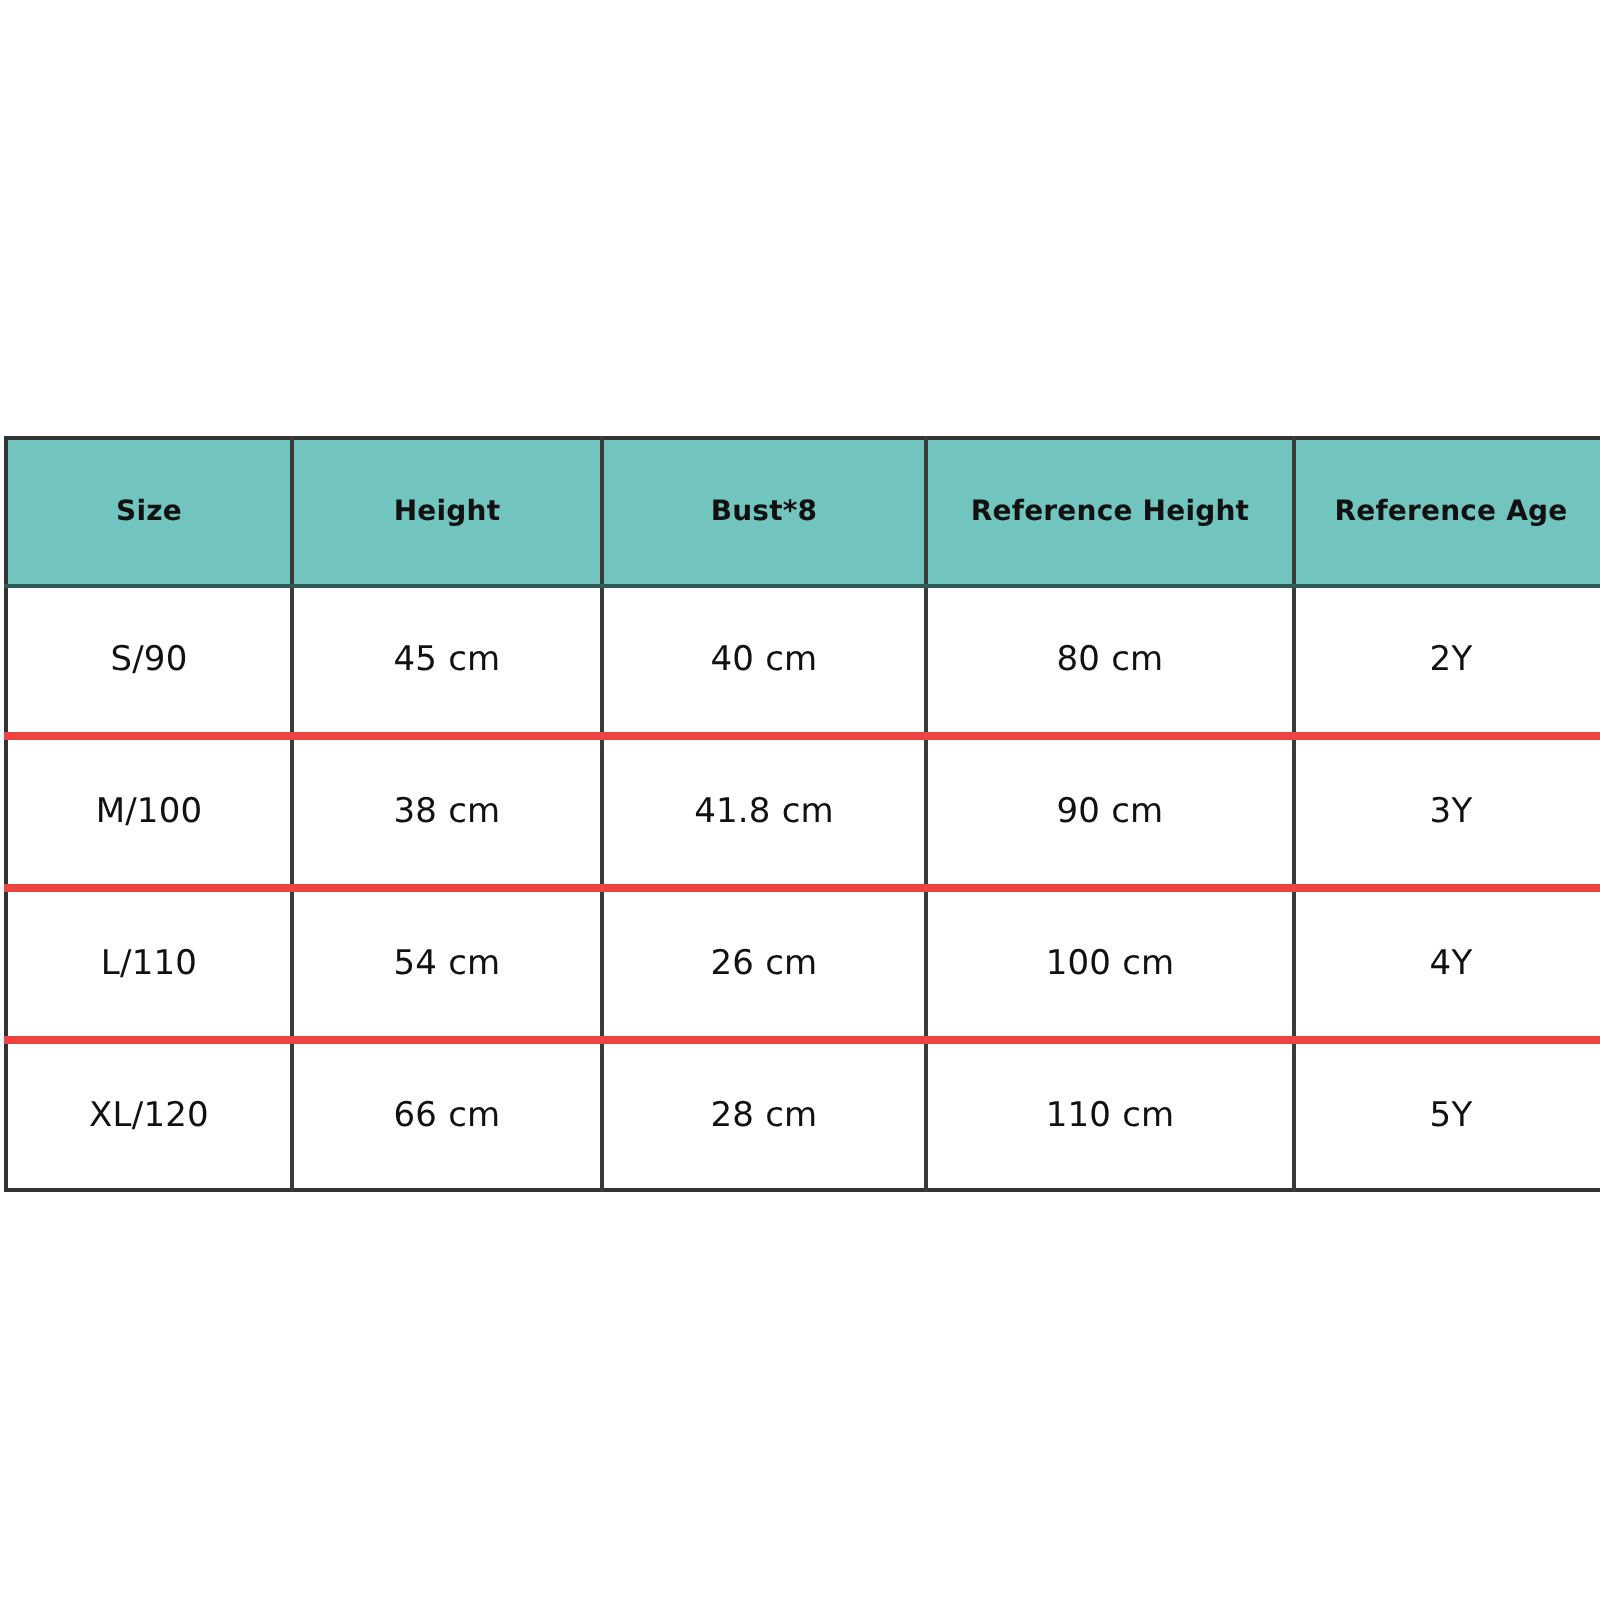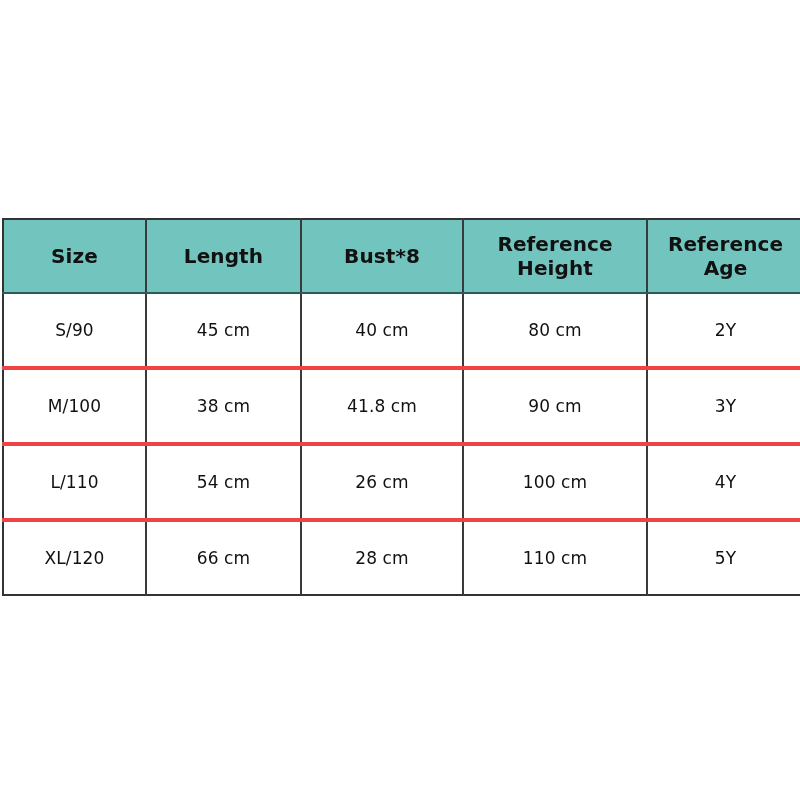--- a/index.html
+++ b/index.html
@@ -46,7 +46,7 @@
   #size-chart-table thead th {
     background: #72c4be;
     height: 72px;
-    font-size: 20px;
+    font-size: 14px;
     font-weight: bold;
     letter-spacing: 0.1px;
     border-bottom: 2px solid #2e5b57;

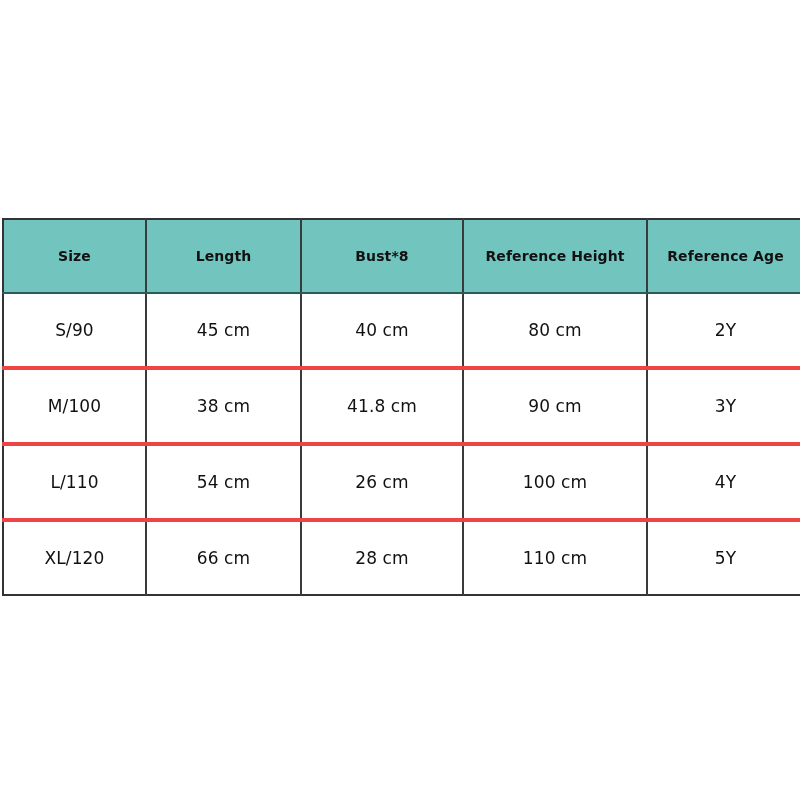--- a/index.html
+++ b/index.html
@@ -85,7 +85,7 @@
   <thead>
     <tr>
       <th>Size</th>
-      <th>Length</th>
+      <th>Height</th>
       <th>Bust*8</th>
       <th>Reference Height</th>
       <th>Reference Age</th>

